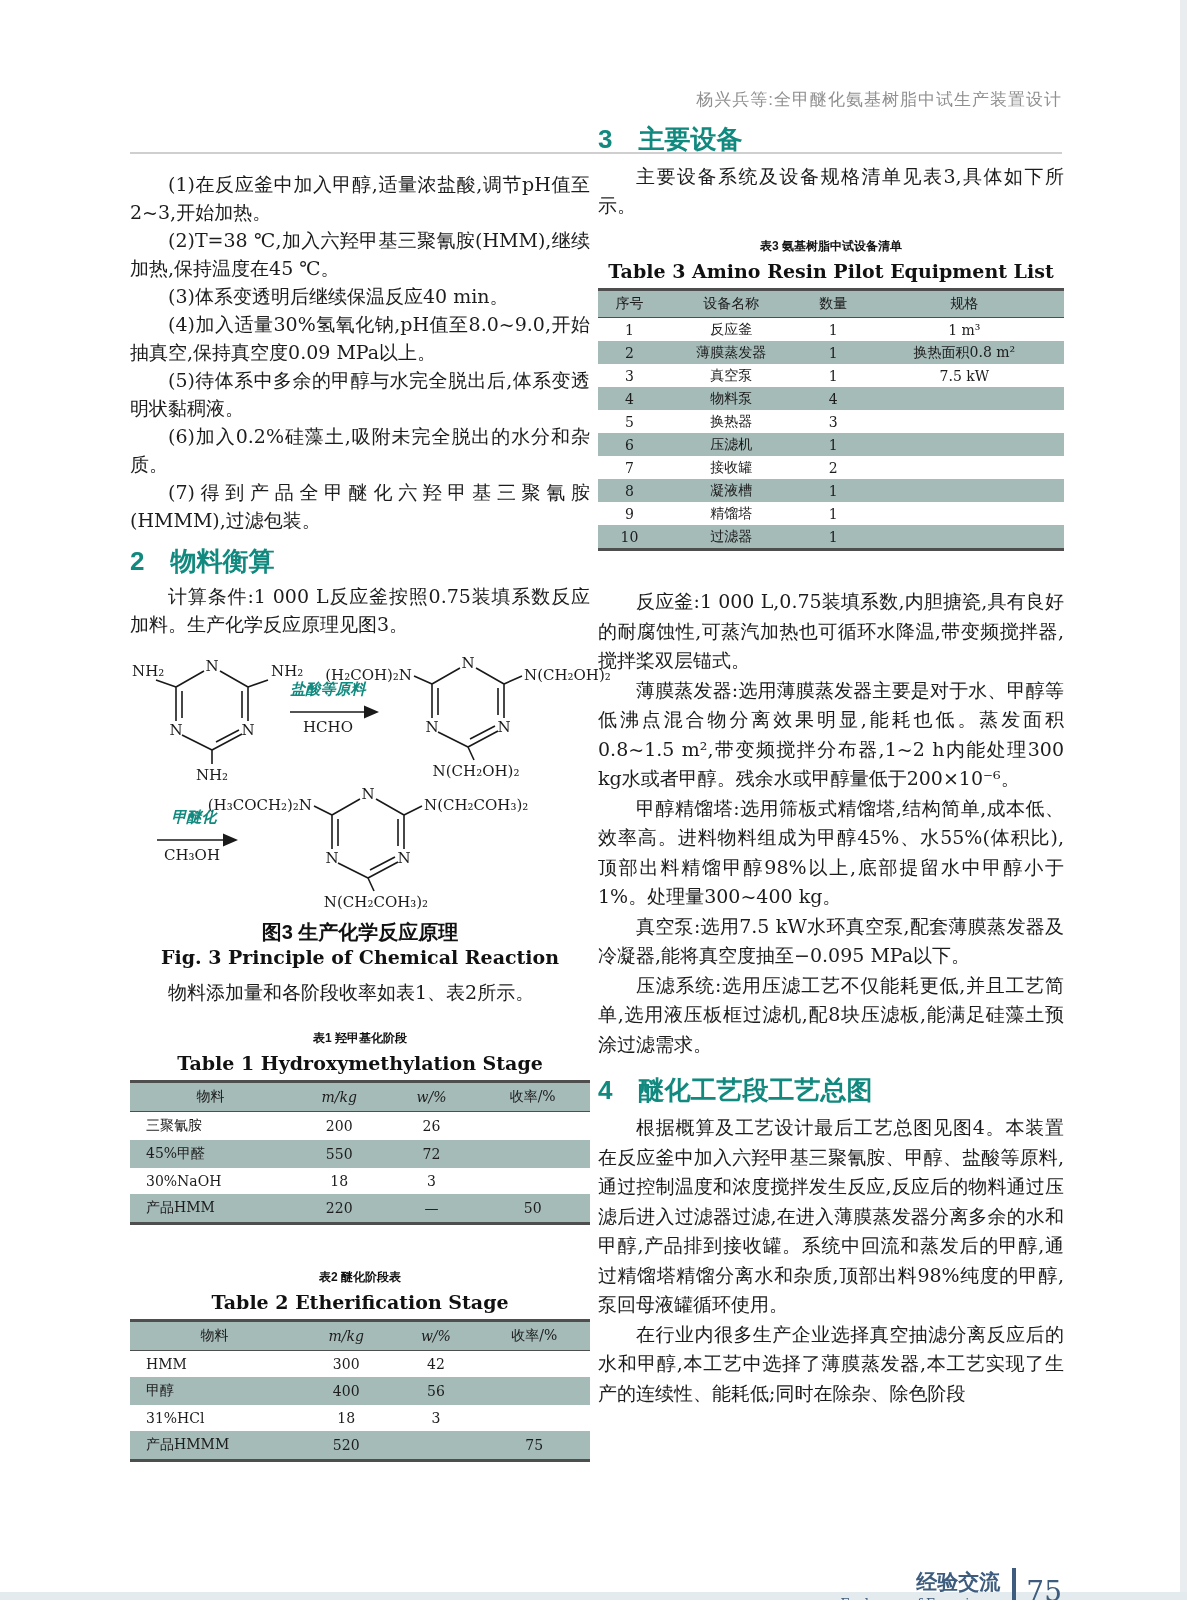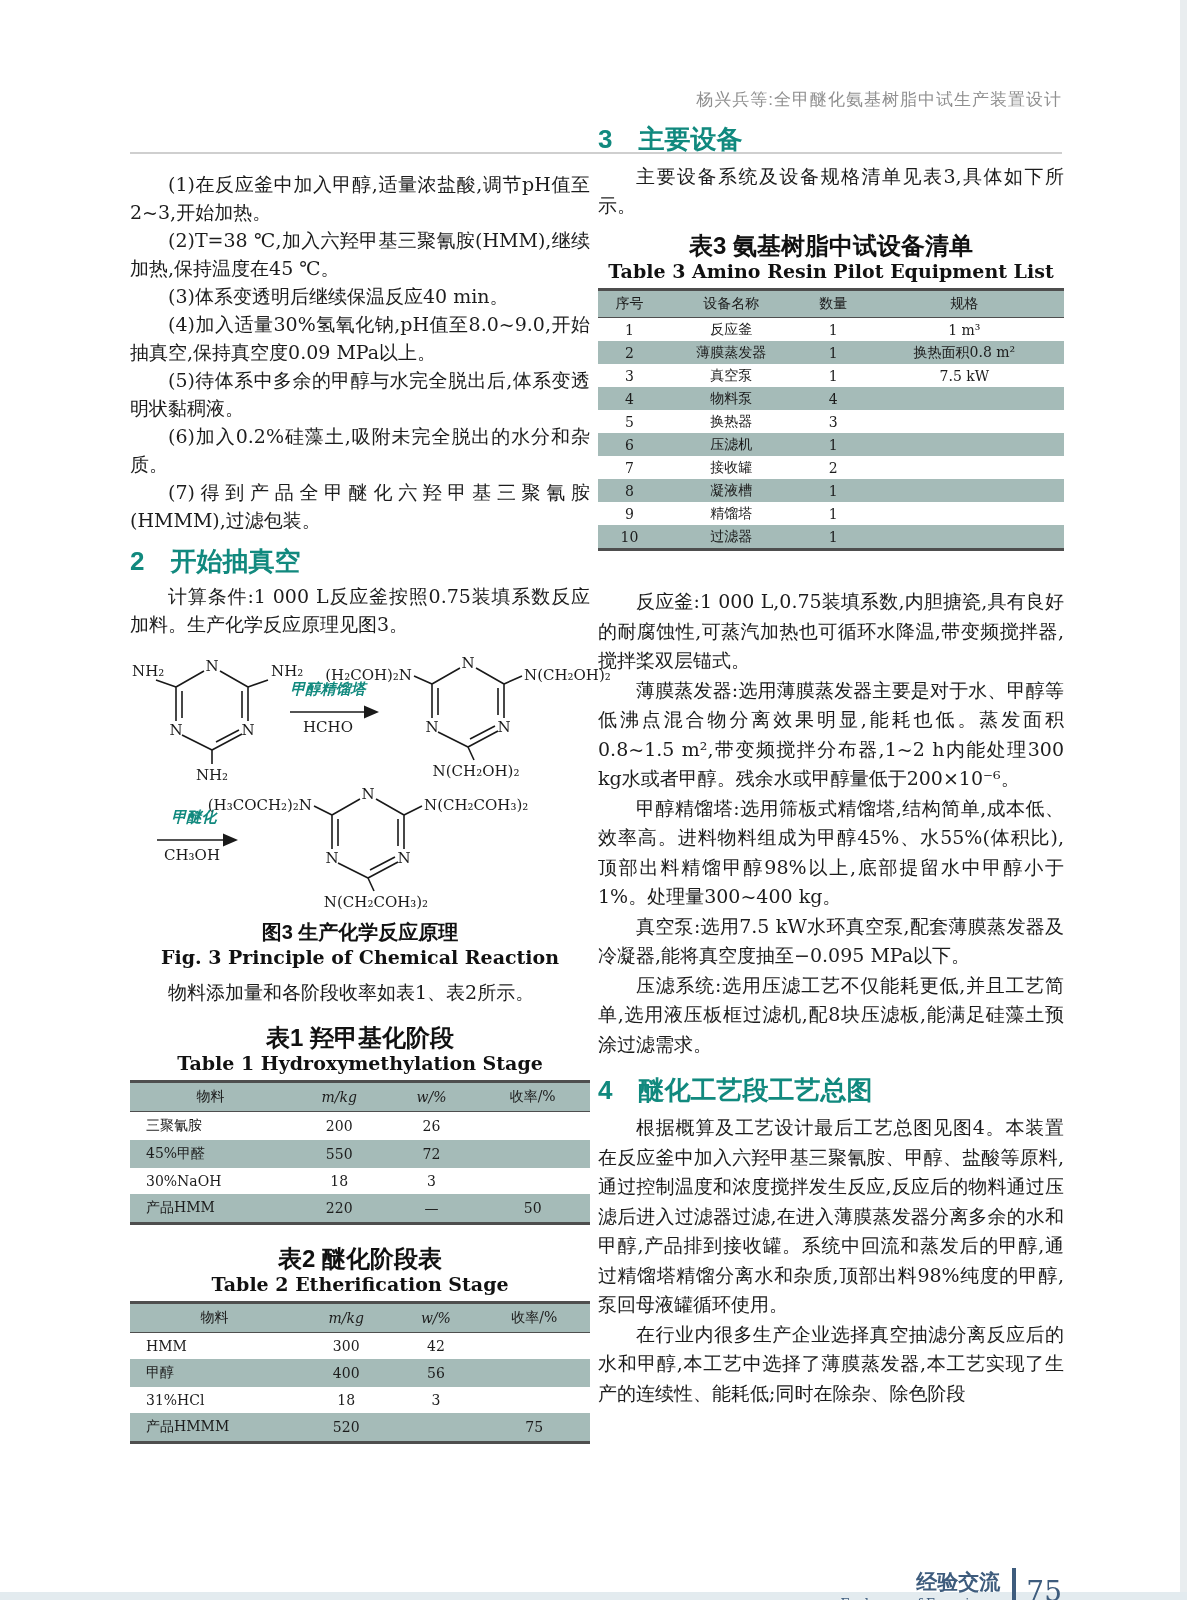--- a/index.html
+++ b/index.html
@@ -73,7 +73,7 @@
   
   .tbl-title-zh{
     text-align:center;font-family:"Liberation Sans",sans-serif;
-    font-weight:bold;font-size:24px;line-height:24px;color:#111;
+    font-weight:bold;font-size:12px;line-height:24px;color:#111;
   }
   .t1-title{margin-top:20px;}
   .t2-title{margin-top:22px;}

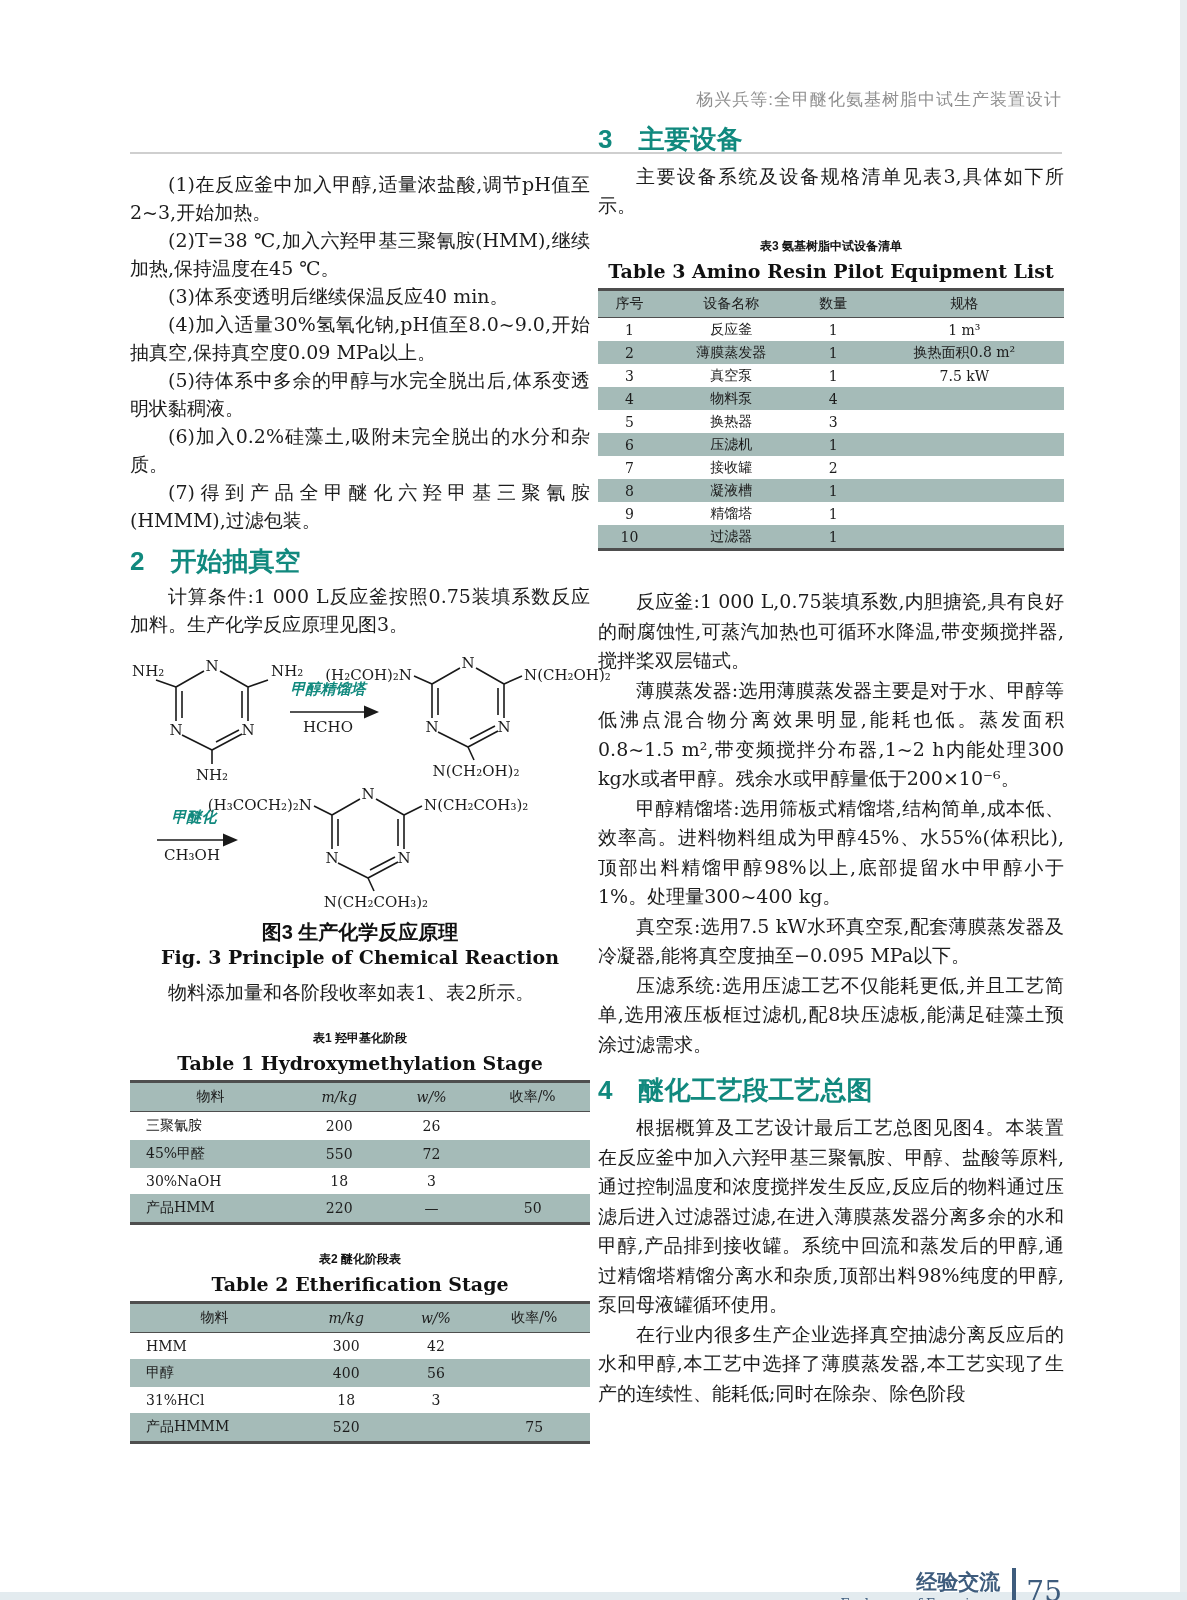--- a/index.html
+++ b/index.html
@@ -142,7 +142,7 @@
 
     <h2 class="sec">
       <span>2</span>
-      <span>开始抽真空</span>
+      <span>物料衡算</span>
     </h2>
 
     <p class="para">计算条件:1 000 L反应釜按照0.75装填系数反应加料。生产化学反应原理见图3。</p>

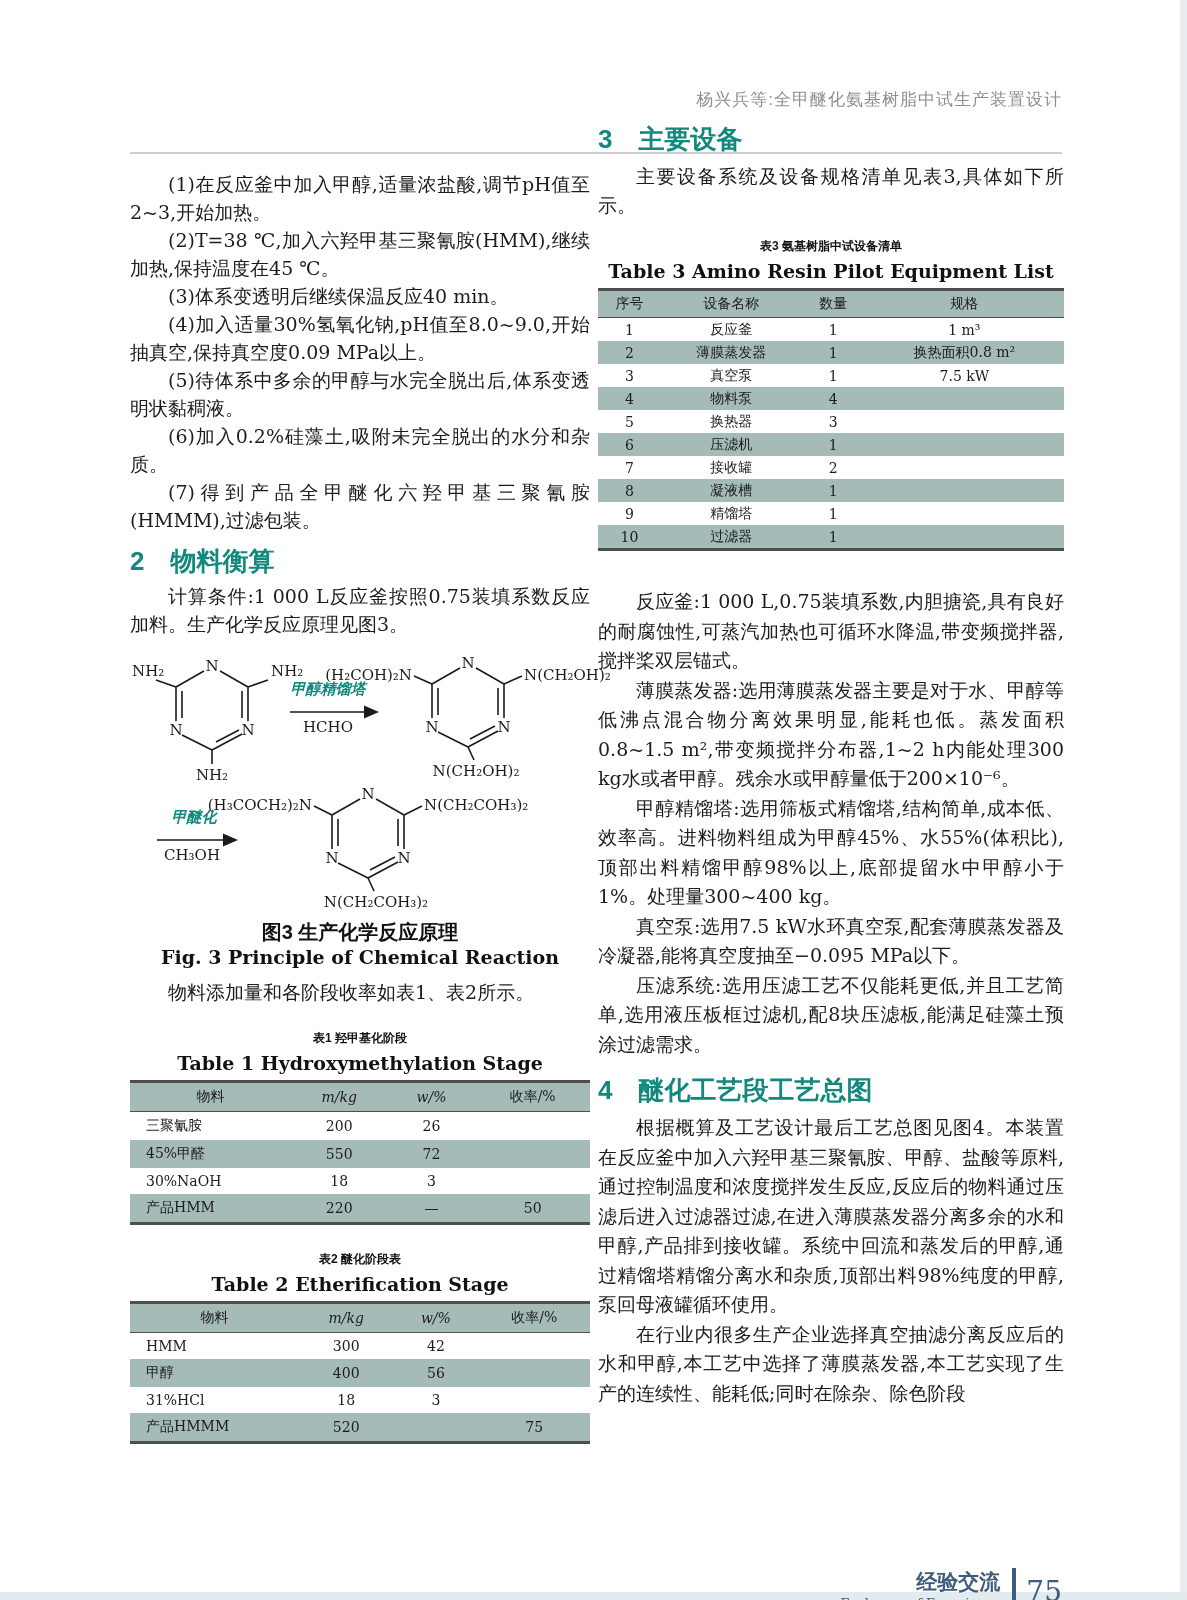--- a/index.html
+++ b/index.html
@@ -187,7 +187,7 @@
       <span class="chem" style="left:2px;top:24px;">NH₂</span>
       <span class="chem" style="left:141px;top:24px;">NH₂</span>
       <span class="chem center" style="left:82px;top:128px;">NH₂</span>
-      <span class="chem-teal" style="left:198px;top:42px;">甲醇精馏塔</span>
+      <span class="chem-teal" style="left:198px;top:42px;">盐酸等原料</span>
       <span class="chem center" style="left:198px;top:80px;">HCHO</span>
       <span class="chem rightend" style="left:282px;top:28px;">(H₂COH)₂N</span>
       <span class="chem" style="left:394px;top:28px;">N(CH₂OH)₂</span>

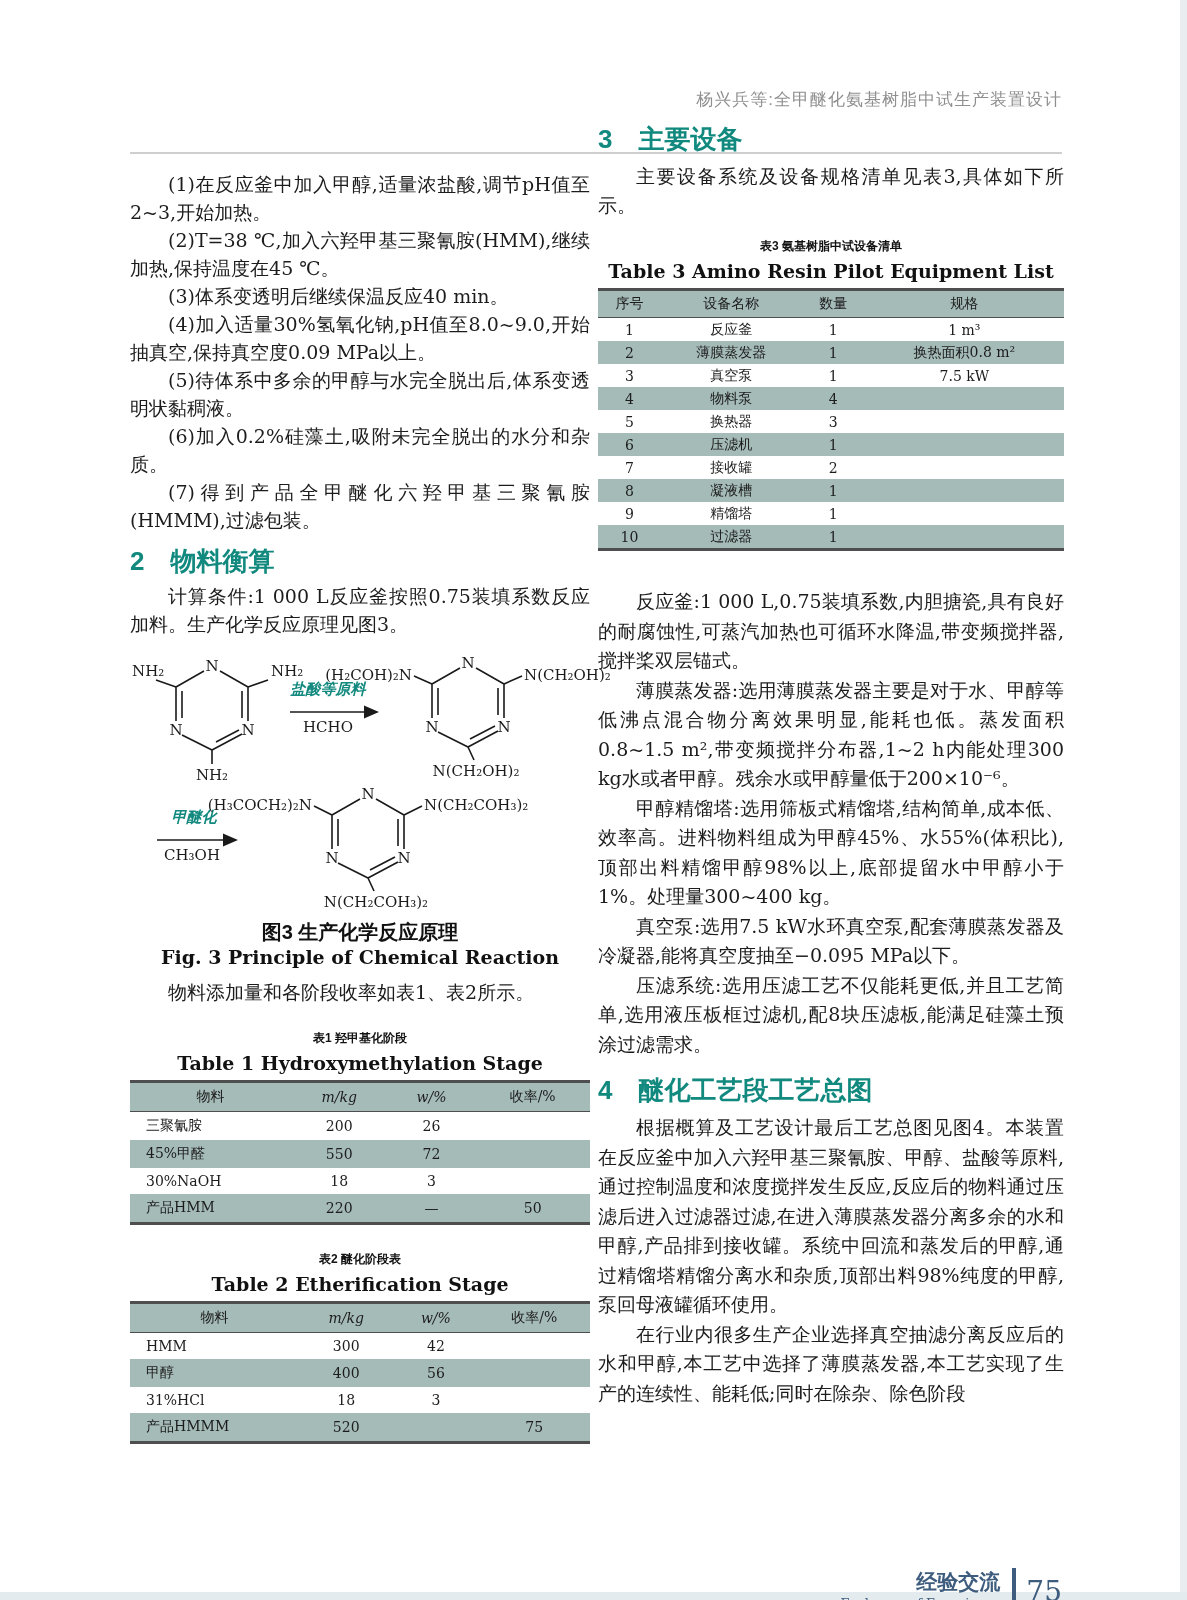--- a/index.html
+++ b/index.html
@@ -76,7 +76,7 @@
     font-weight:bold;font-size:12px;line-height:24px;color:#111;
   }
   .t1-title{margin-top:20px;}
-  .t2-title{margin-top:22px;}
+  .t2-title{margin-top:40px;}
   .t3-title{margin-top:14px;}
   .tbl-title-en{
     text-align:center;font-weight:bold;font-size:19px;line-height:22px;

